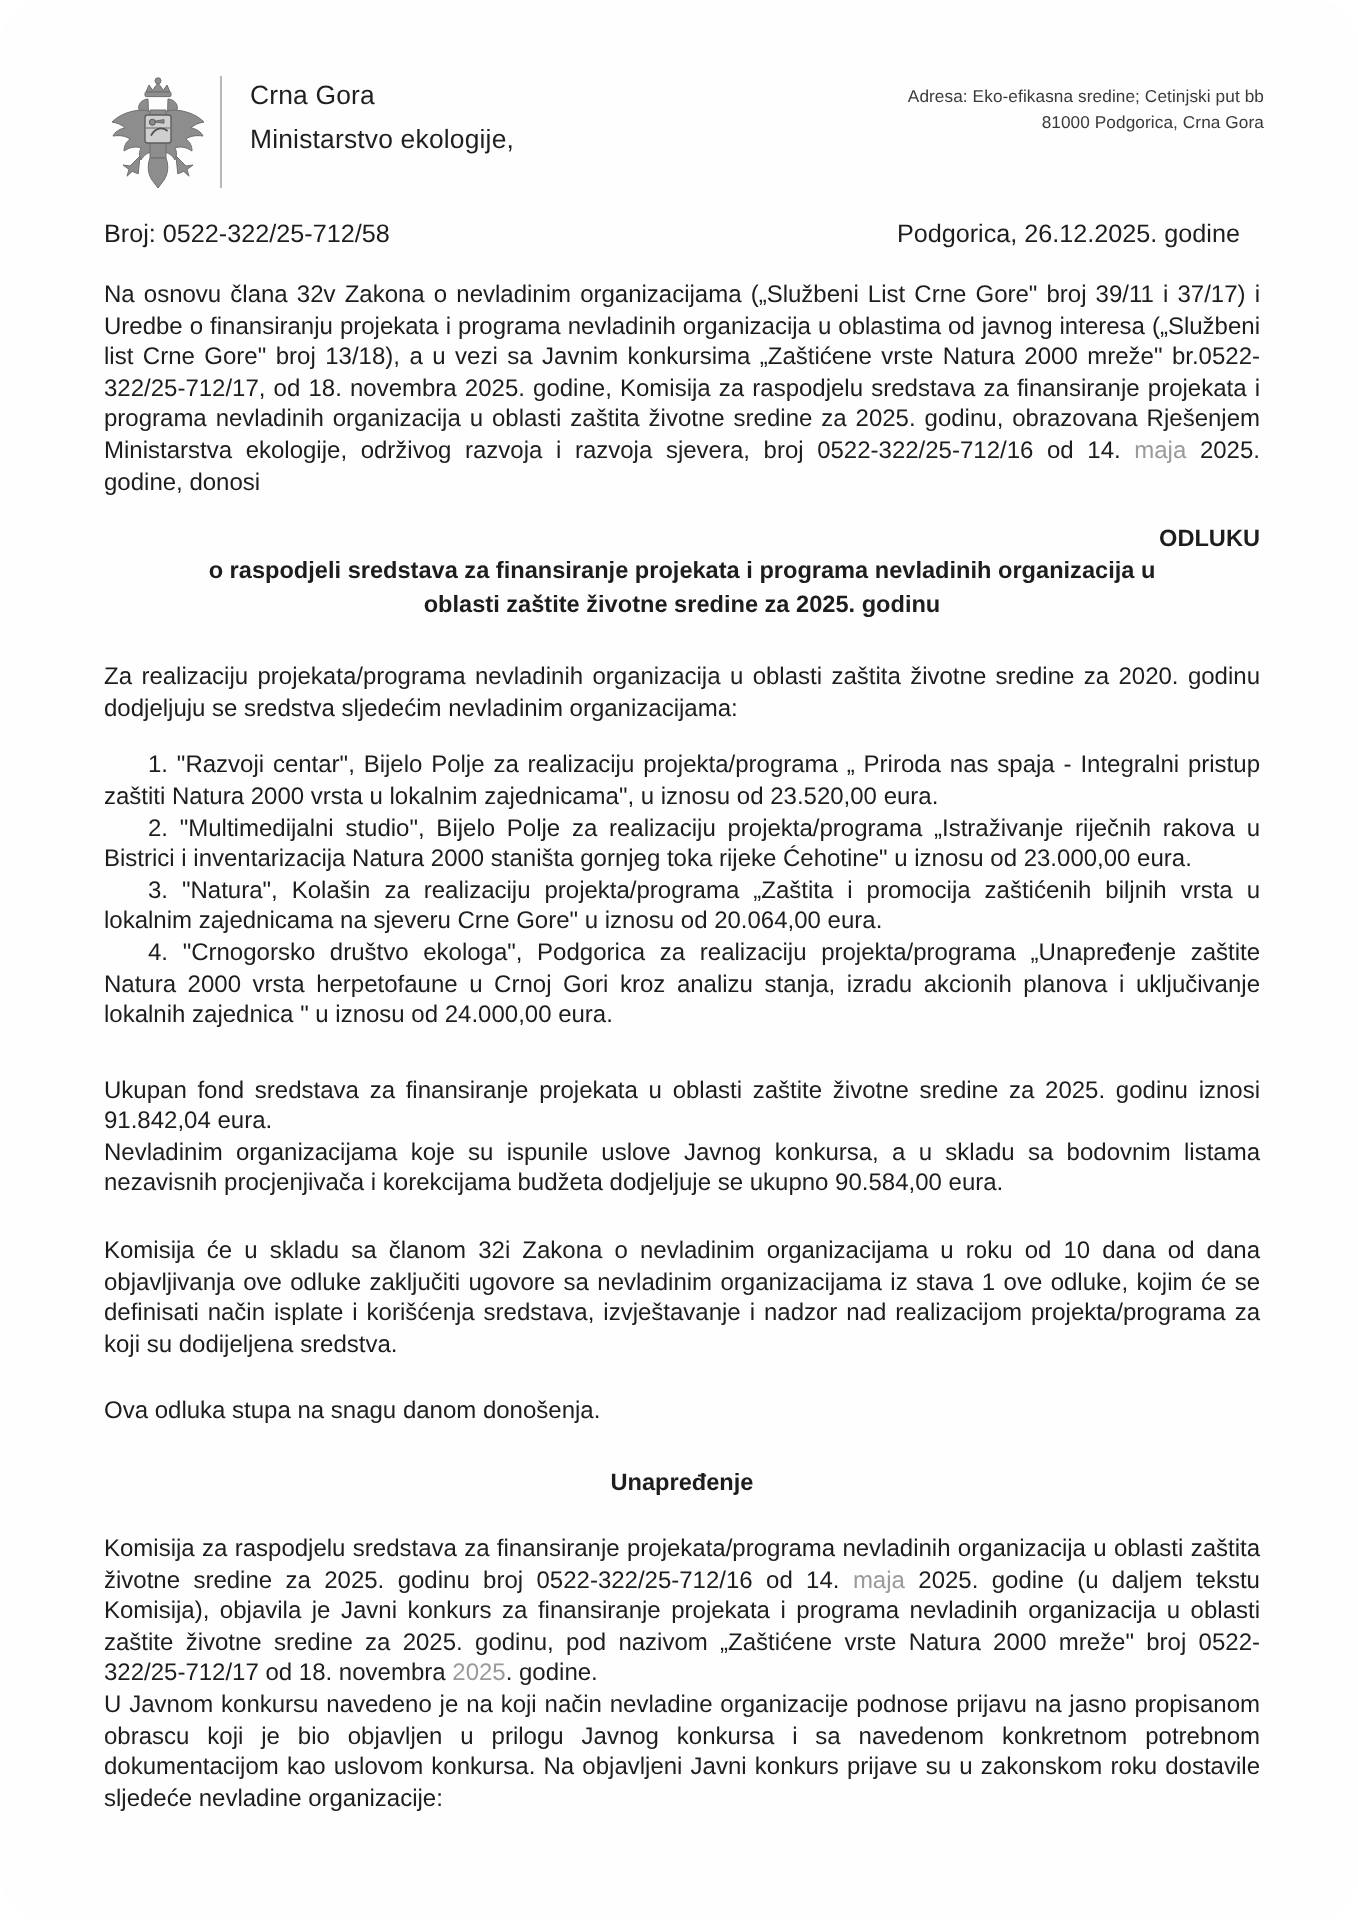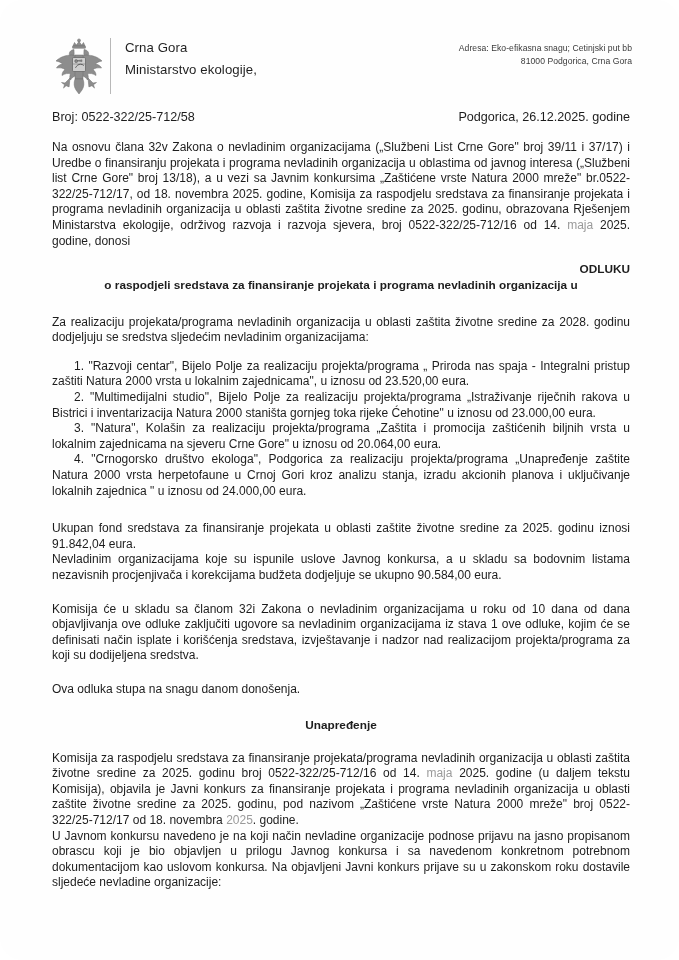--- a/index.html
+++ b/index.html
@@ -183,7 +183,7 @@
     </div>
 
     <div class="address-block">
-      <div>Adresa: Eko-efikasna snagu; Cetinjski put bb</div>
+      <div>Adresa: Eko-efikasna sredine; Cetinjski put bb</div>
       <div>81000 Podgorica, Crna Gora</div>
     </div>
   </div>

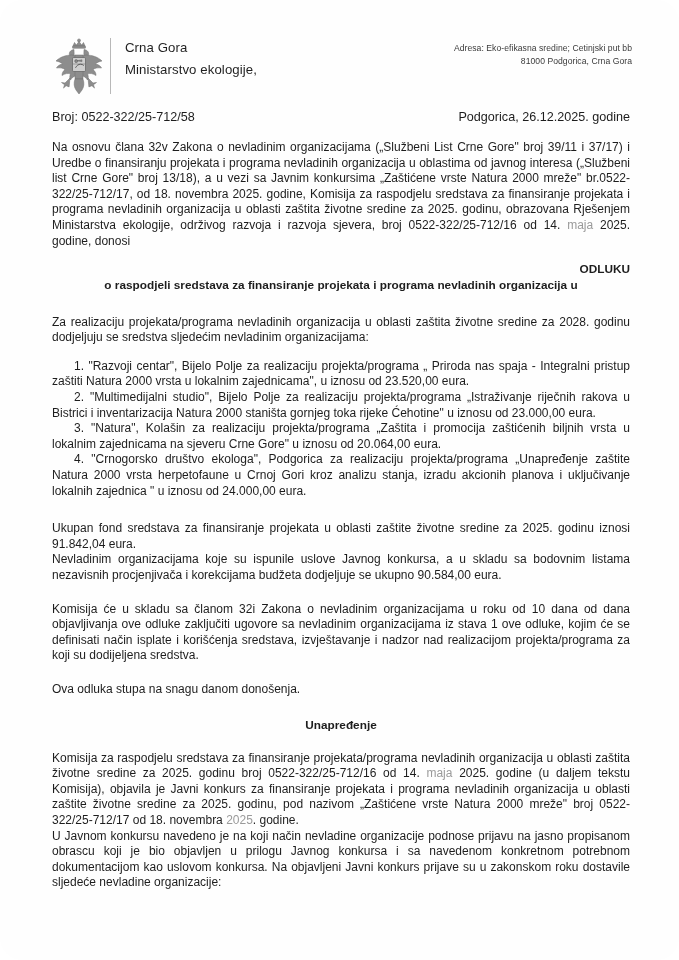--- a/index.html
+++ b/index.html
@@ -86,7 +86,7 @@
     align-items: flex-start;
   }
   .refrow .broj { font-size: 12.6px; color: #1d1d1d; }
-  .refrow .place { font-size: 12.6px; color: #1d1d1d; }
+  .refrow .place { font-size: 12.6px; color: #1d1d1d; margin-right: 10px; }
 
   
   .body-area {

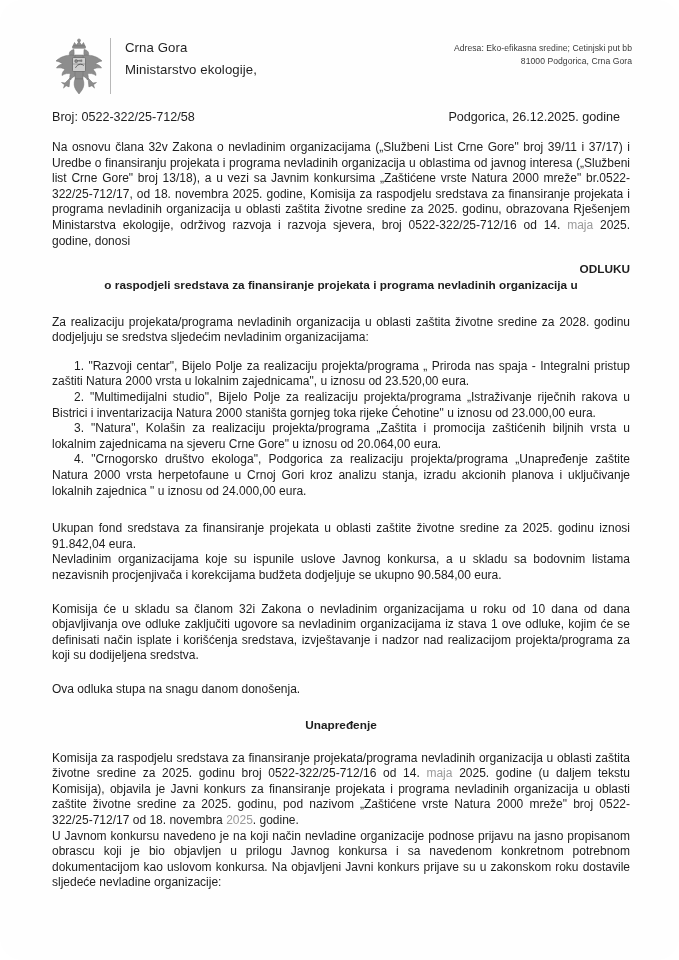--- a/index.html
+++ b/index.html
@@ -199,6 +199,7 @@
 
     <div class="title-main">ODLUKU</div>
     <div class="title-sub">o raspodjeli sredstava za finansiranje projekata i programa nevladinih organizacija u</div>
+    <div class="title-sub">oblasti zaštite životne sredine za 2025. godinu</div>
 
     <p class="gap" style="margin-top:21px">Za realizaciju projekata/programa nevladinih organizacija u oblasti zaštita životne sredine za 2028. godinu dodjeljuju se sredstva sljedećim nevladinim organizacijama:</p>
 

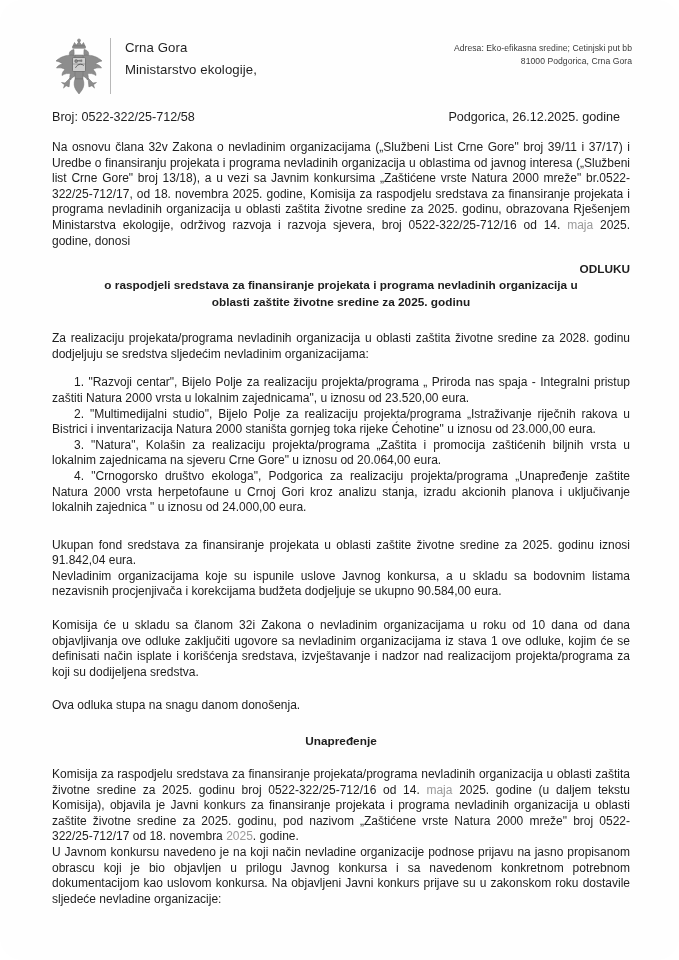--- a/index.html
+++ b/index.html
@@ -201,7 +201,7 @@
     <div class="title-sub">o raspodjeli sredstava za finansiranje projekata i programa nevladinih organizacija u</div>
     <div class="title-sub">oblasti zaštite životne sredine za 2025. godinu</div>
 
-    <p class="gap" style="margin-top:21px">Za realizaciju projekata/programa nevladinih organizacija u oblasti zaštita životne sredine za 2028. godinu dodjeljuju se sredstva sljedećim nevladinim organizacijama:</p>
+    <p class="gap" style="margin-top:21px">Za realizaciju projekata/programa nevladinih organizacija u oblasti zaštita životne sredine za 2020. godinu dodjeljuju se sredstva sljedećim nevladinim organizacijama:</p>
 
     <div class="list-block">
       <p>1. "Razvoji centar", Bijelo Polje za realizaciju projekta/programa „ Priroda nas spaja - Integralni pristup zaštiti Natura 2000 vrsta u lokalnim zajednicama", u iznosu od 23.520,00 eura.</p>

